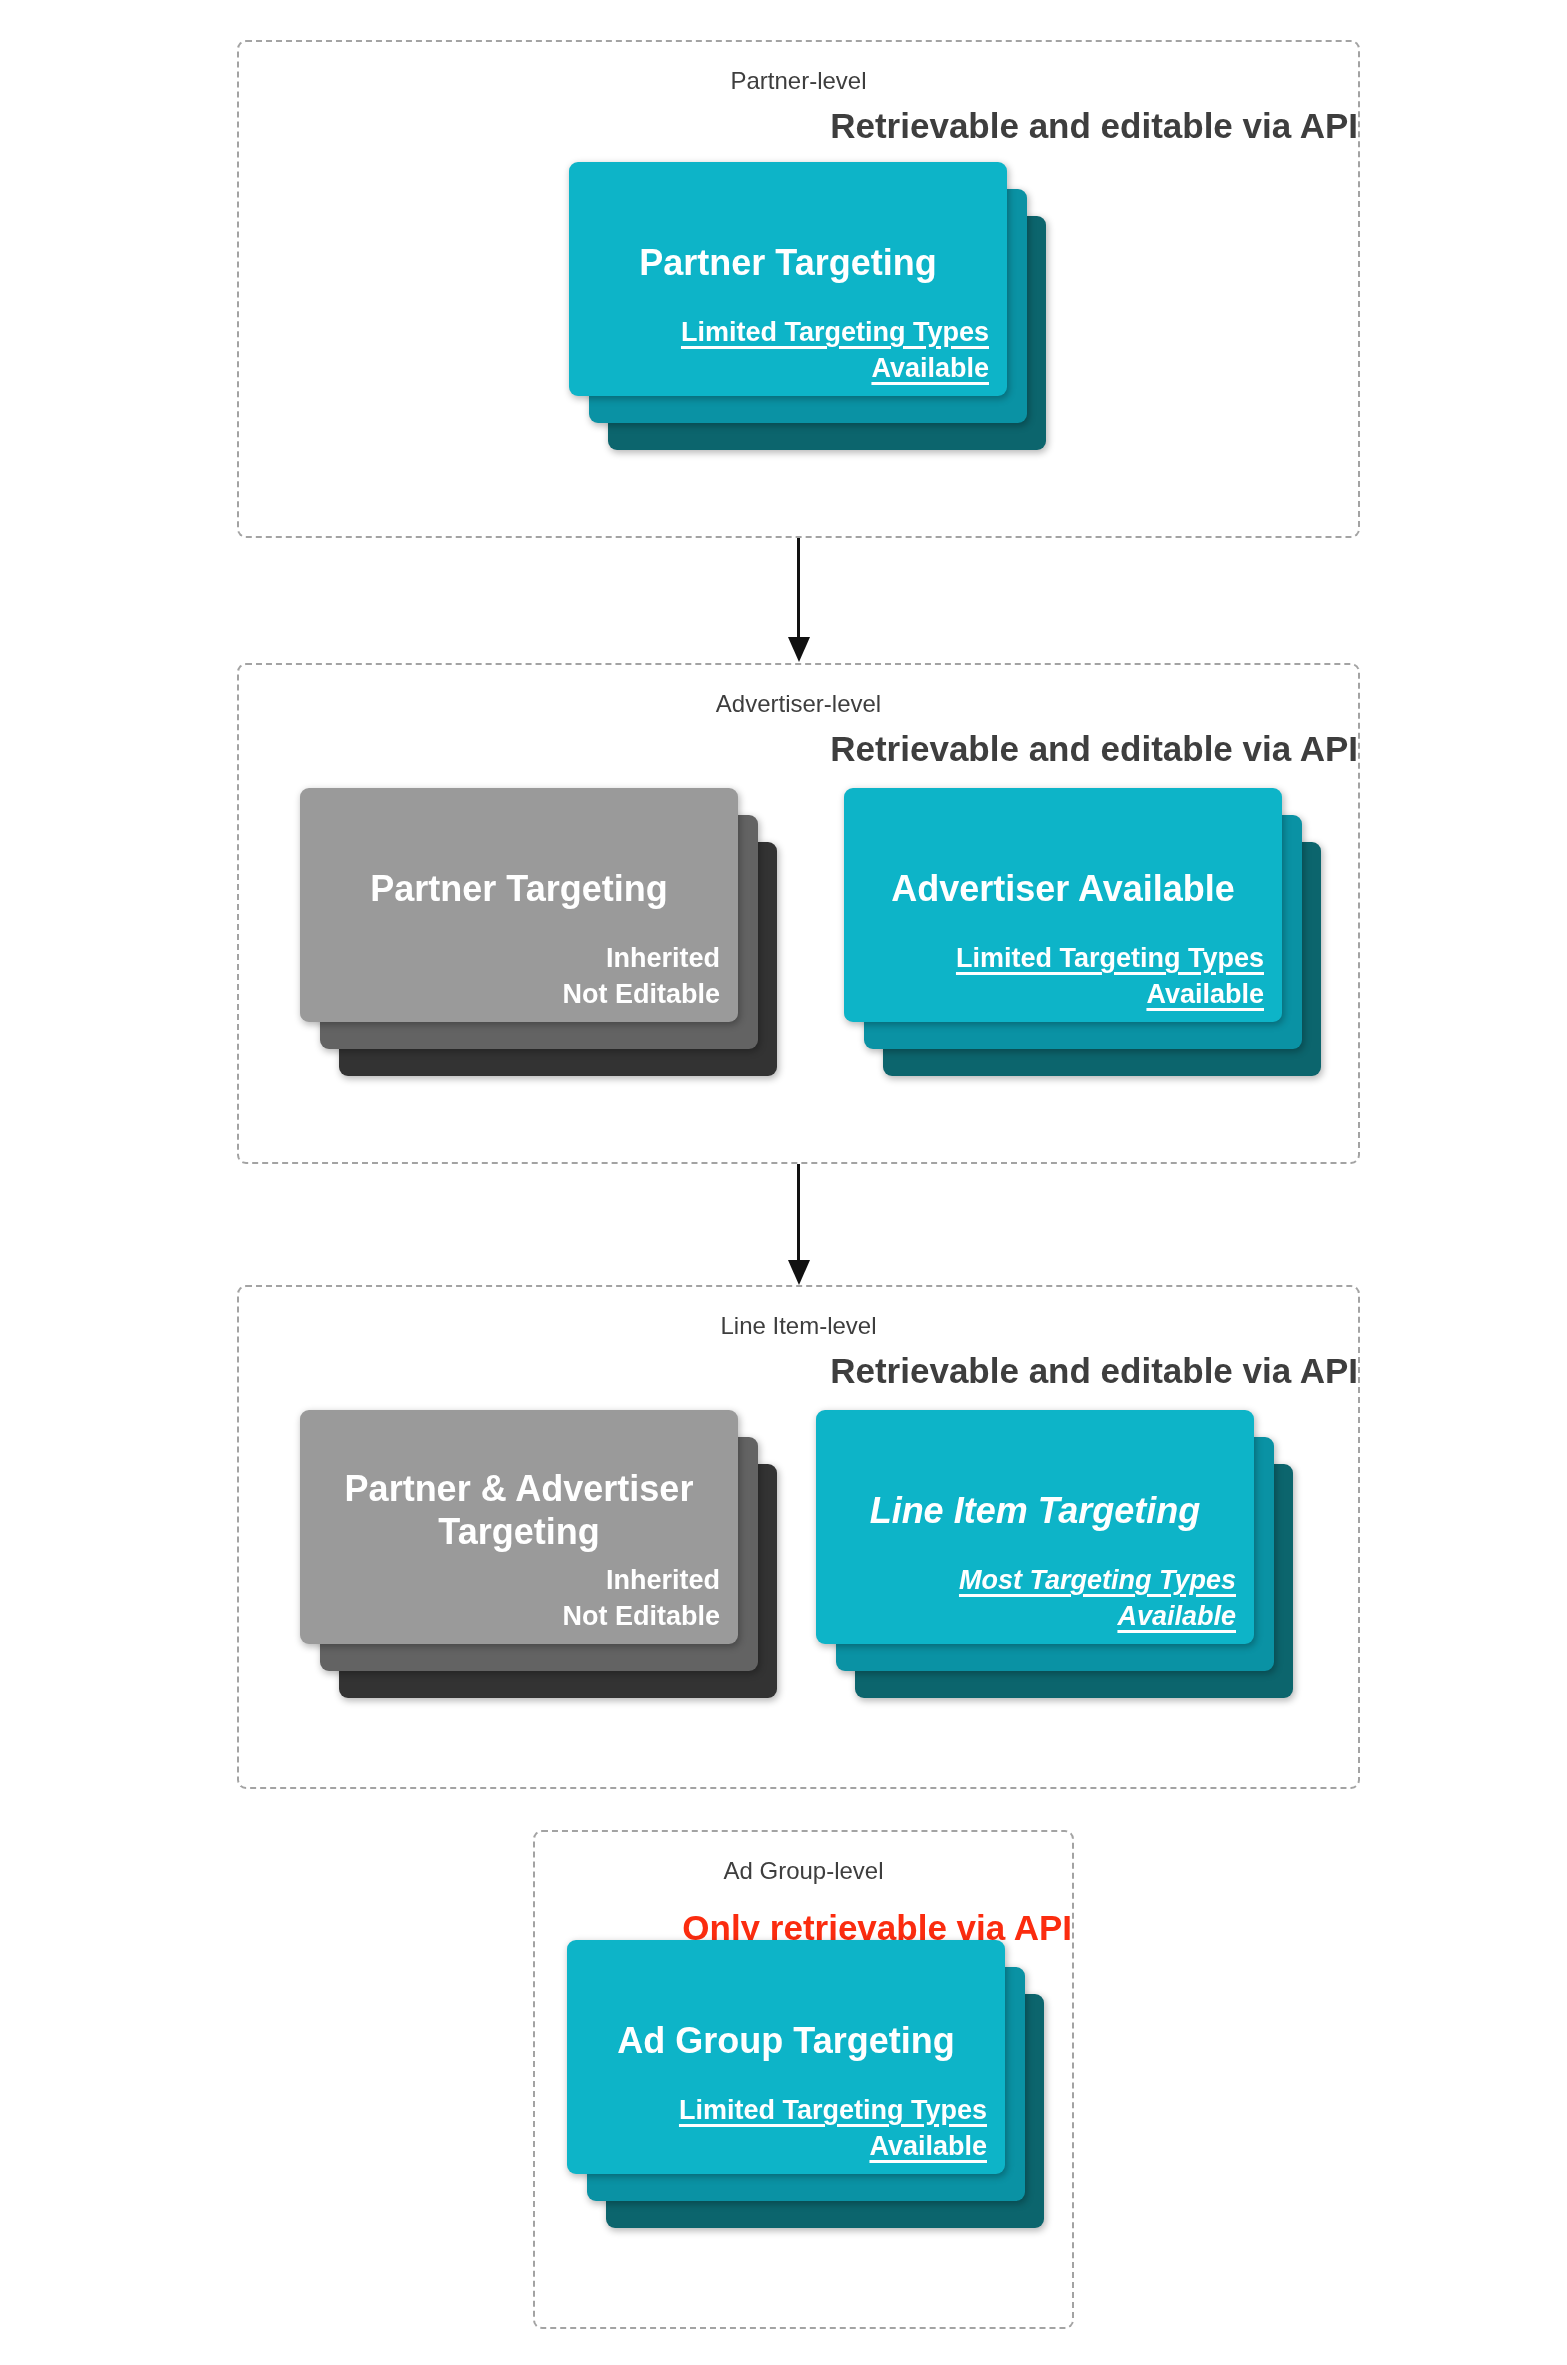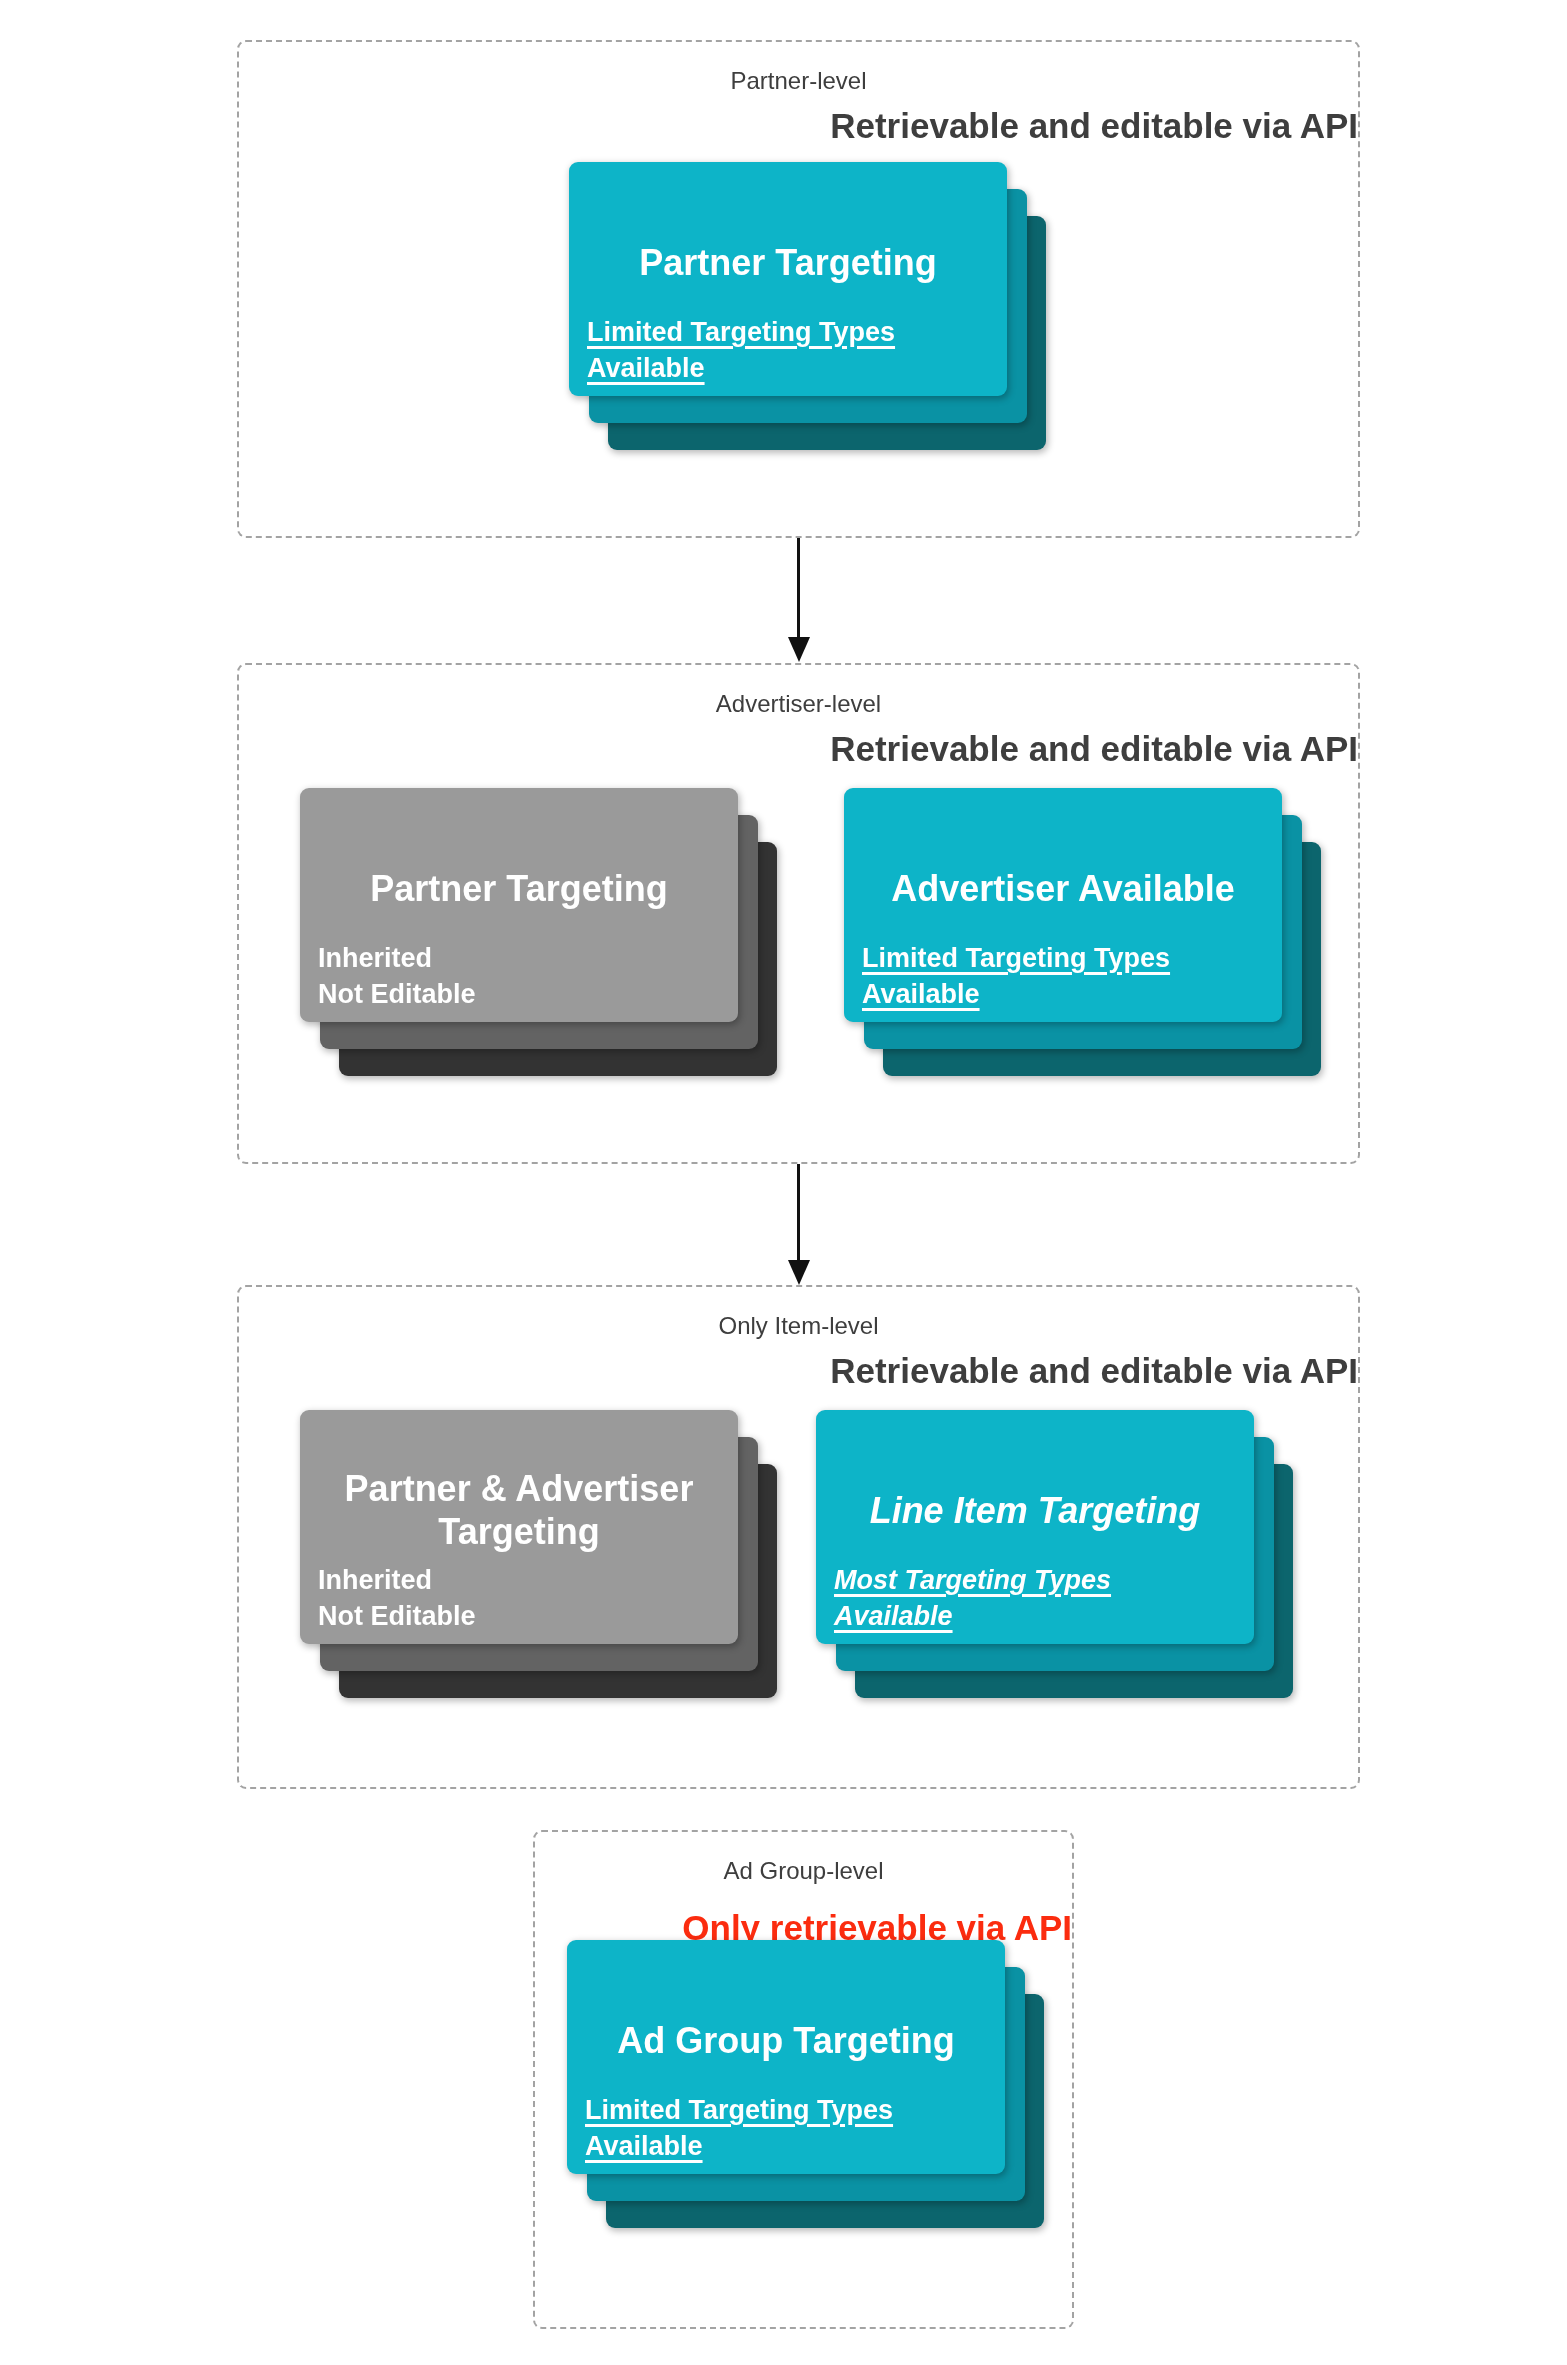--- a/index.html
+++ b/index.html
@@ -57,7 +57,7 @@
   }
   .card-sub{
     margin-top:9px;
-    text-align:left;
+    text-align:right;
     font-size:27px;line-height:36px;font-weight:bold;color:#ffffff;
     padding:0 18px;
   }

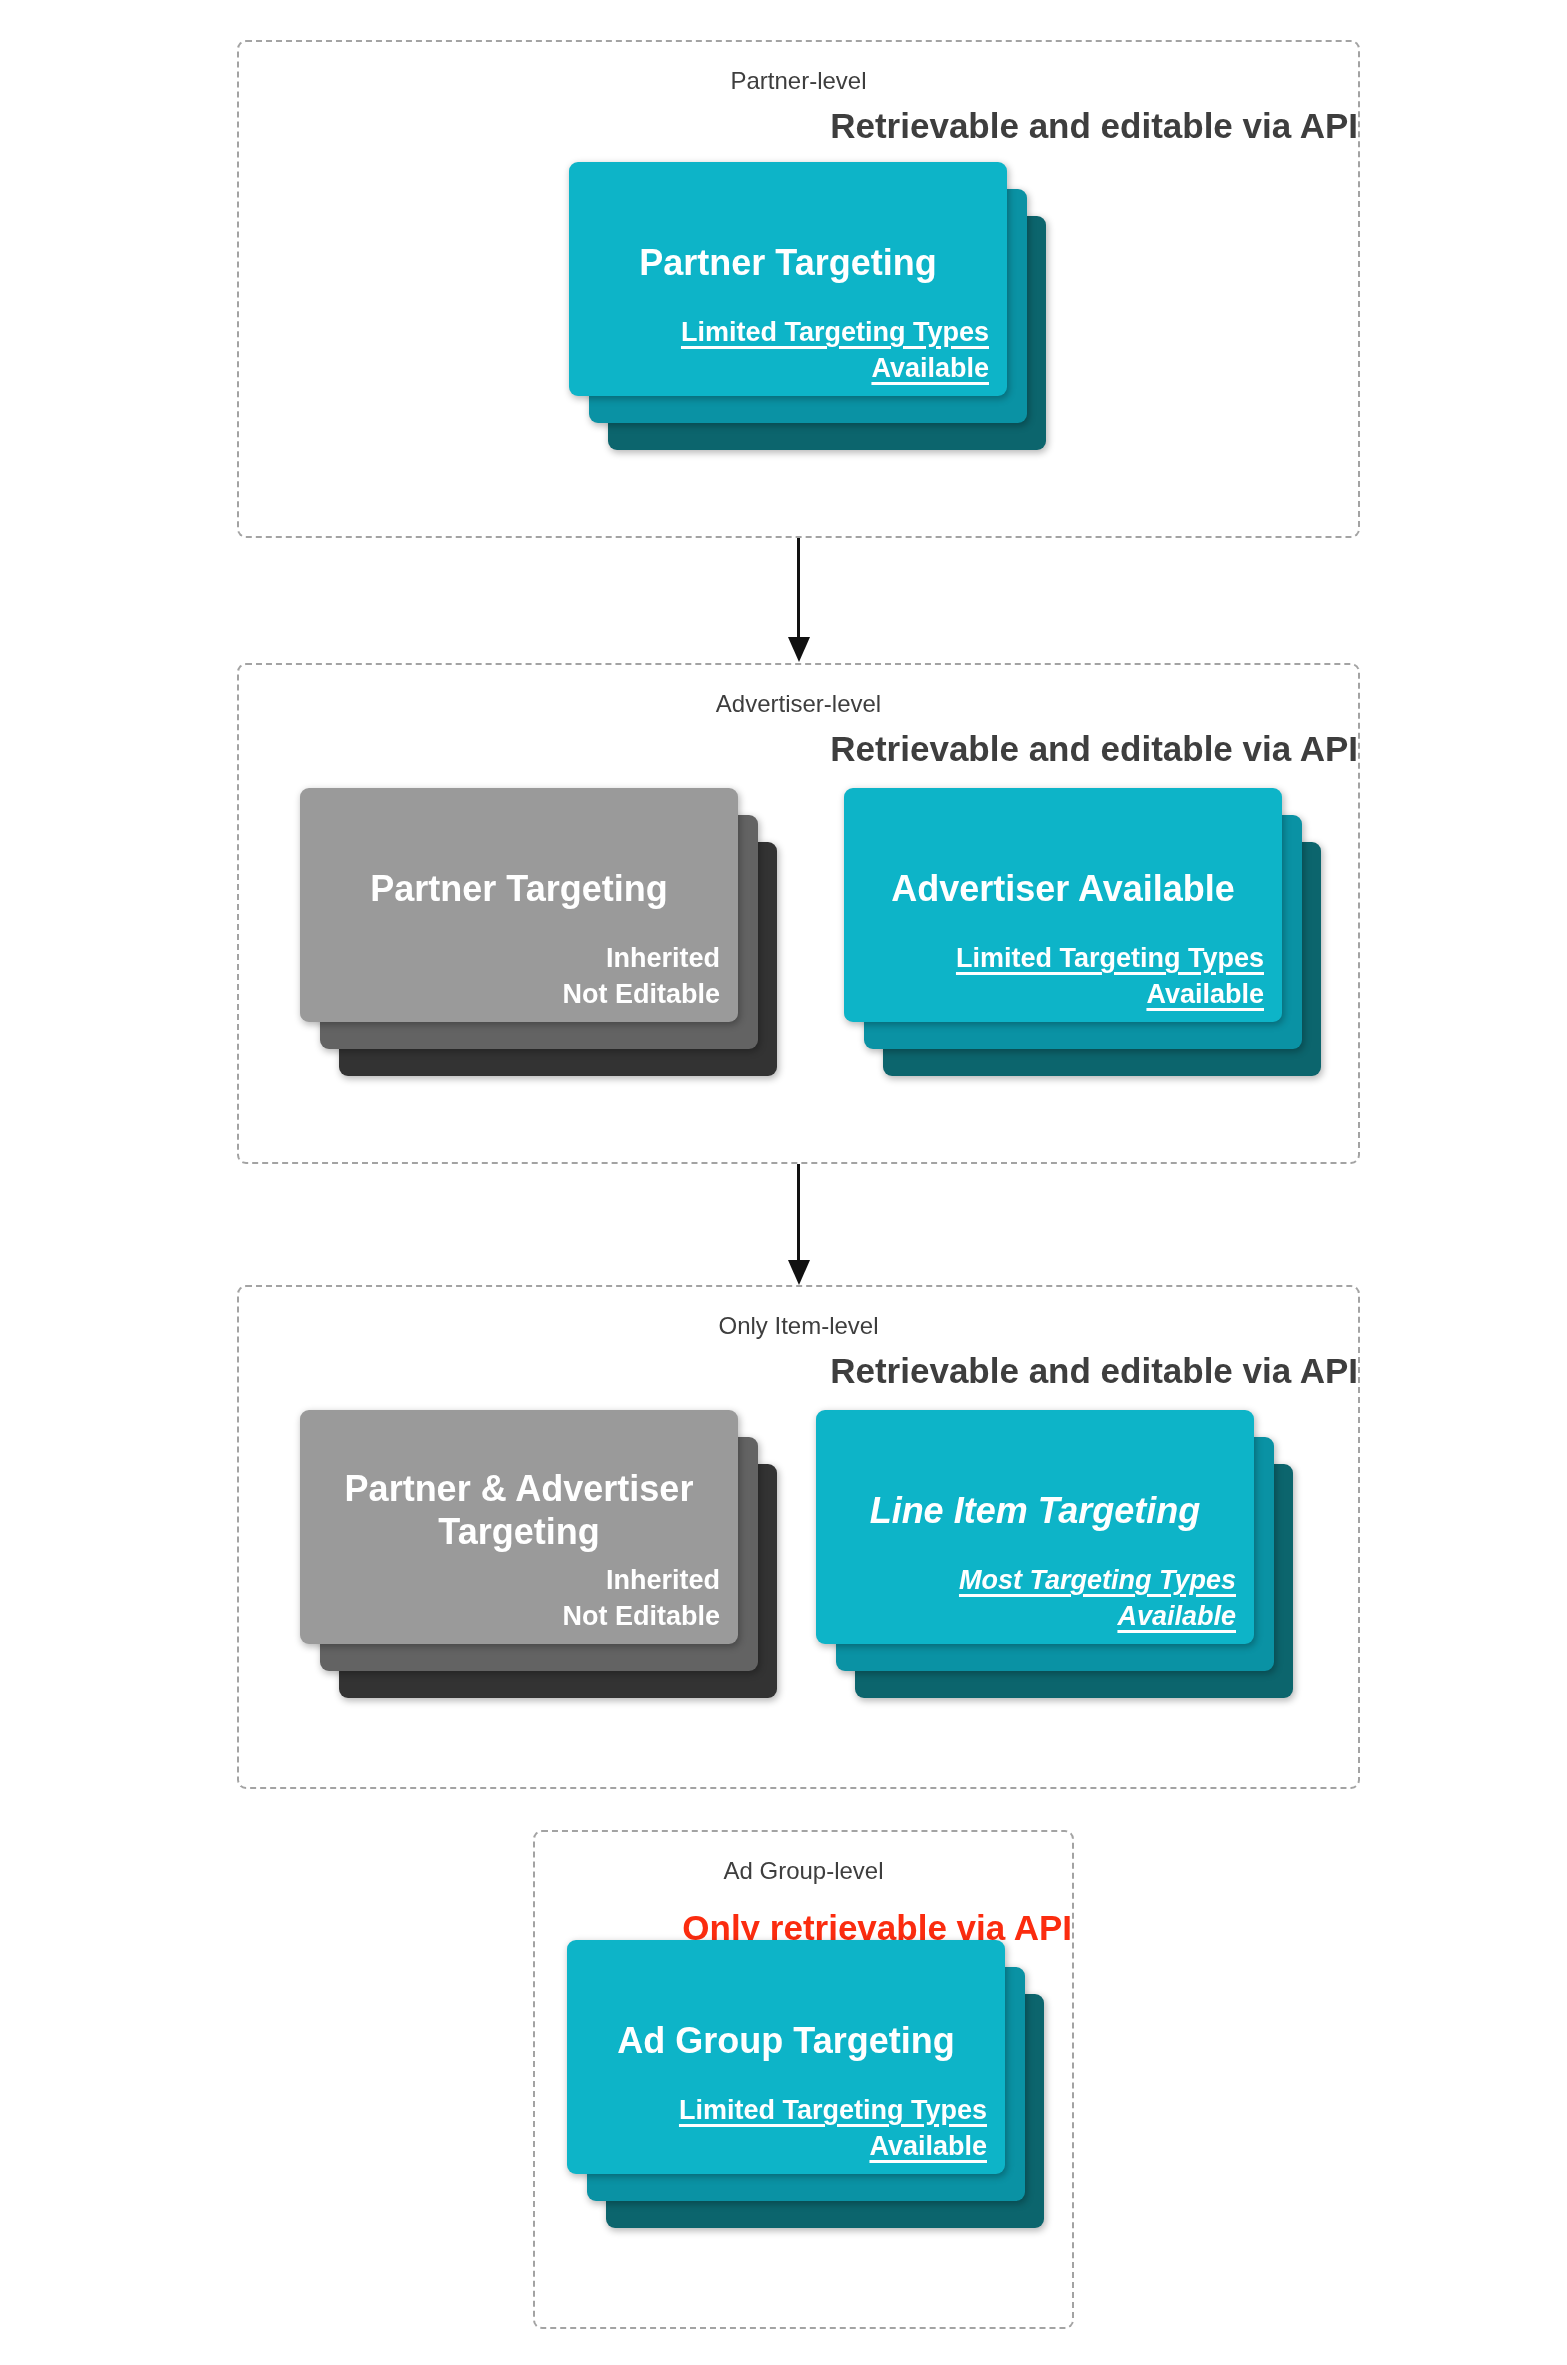--- a/index.html
+++ b/index.html
@@ -135,7 +135,7 @@
   </div>
 
   <div class="section" style="left:237px;top:1285px;width:1123px;height:504px;">
-    <div class="sec-title">Only Item-level</div>
+    <div class="sec-title">Line Item-level</div>
     <div class="sec-sub">Retrievable and editable via API</div>
     <div class="stack grayv" style="left:61px;top:123px;">
       <div class="layer l3"></div>

